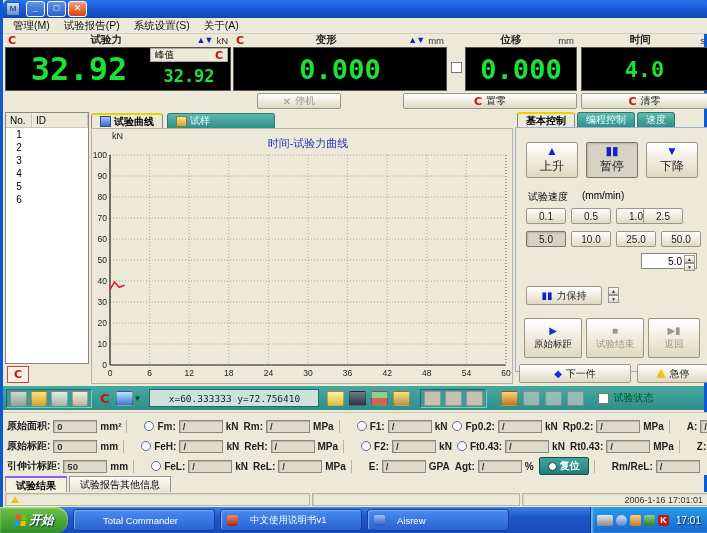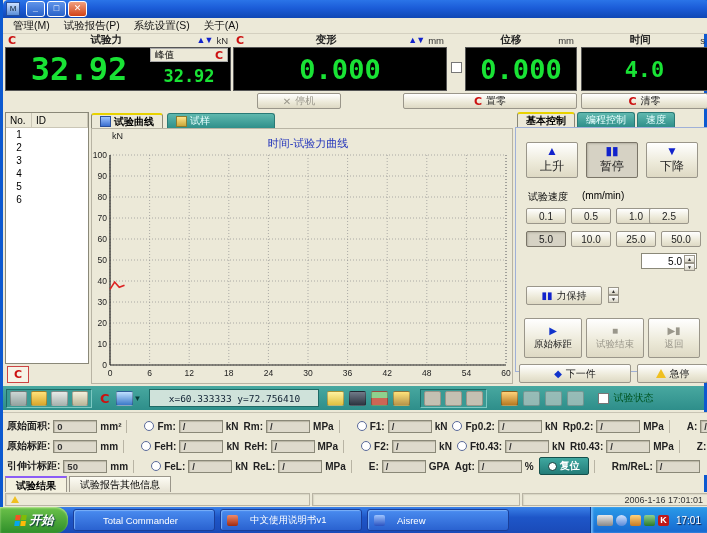--- a/index.html
+++ b/index.html
@@ -334,7 +334,7 @@
             <div class="xp-btn spd flexc" data-name="speed-button-0.1" style="left: 10px; top: 80px;">0.1</div>
             <div class="xp-btn spd flexc" data-name="speed-button-0.5" style="left: 55px; top: 80px;">0.5</div>
             <div class="xp-btn spd flexc" data-name="speed-button-1.0" style="left: 100px; top: 80px;">1.0</div>
-            <div class="xp-btn spd flexc" data-name="speed-button-2.5" style="left: 133px; top: 80px;">2.5</div>
+            <div class="xp-btn spd flexc" data-name="speed-button-2.5" style="left: 127px; top: 80px;">2.5</div>
             <div class="xp-btn spd flexc pressed" data-name="speed-button-5.0" style="left: 10px; top: 103px;">5.0</div>
             <div class="xp-btn spd flexc" data-name="speed-button-10.0" style="left: 55px; top: 103px;">10.0</div>
             <div class="xp-btn spd flexc" data-name="speed-button-25.0" style="left: 100px; top: 103px;">25.0</div>

